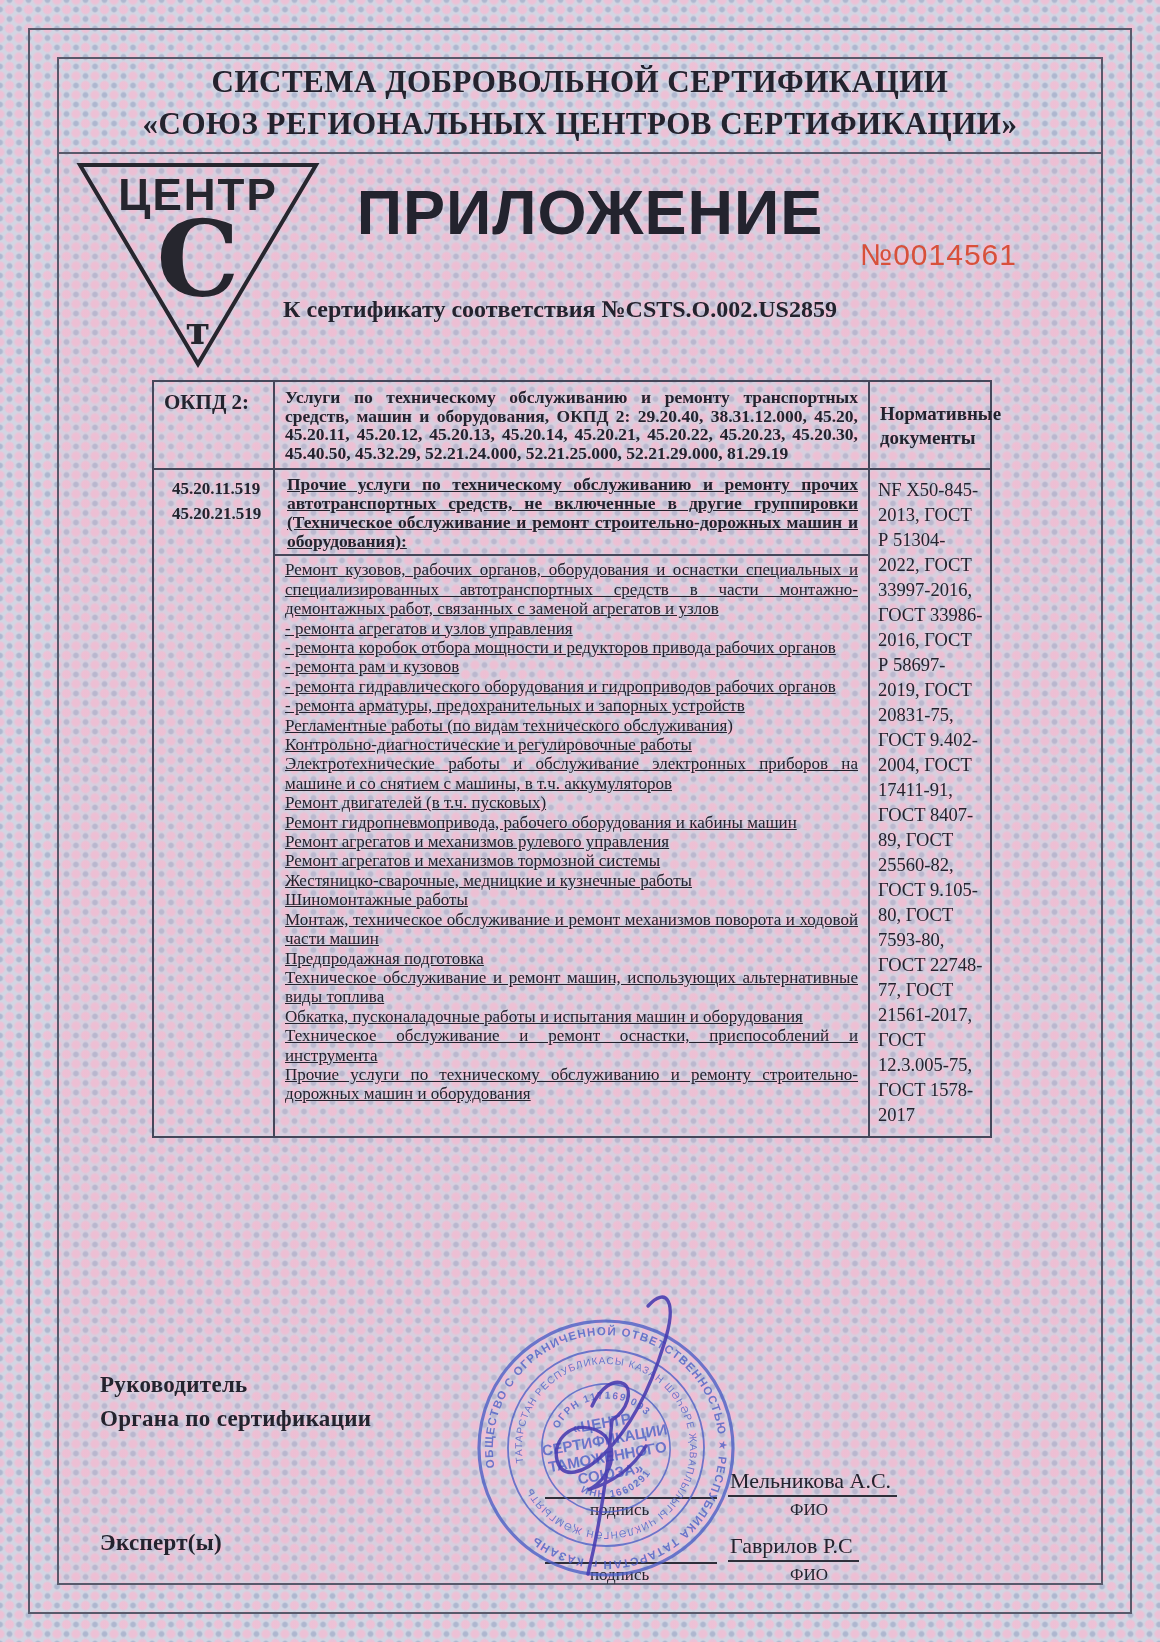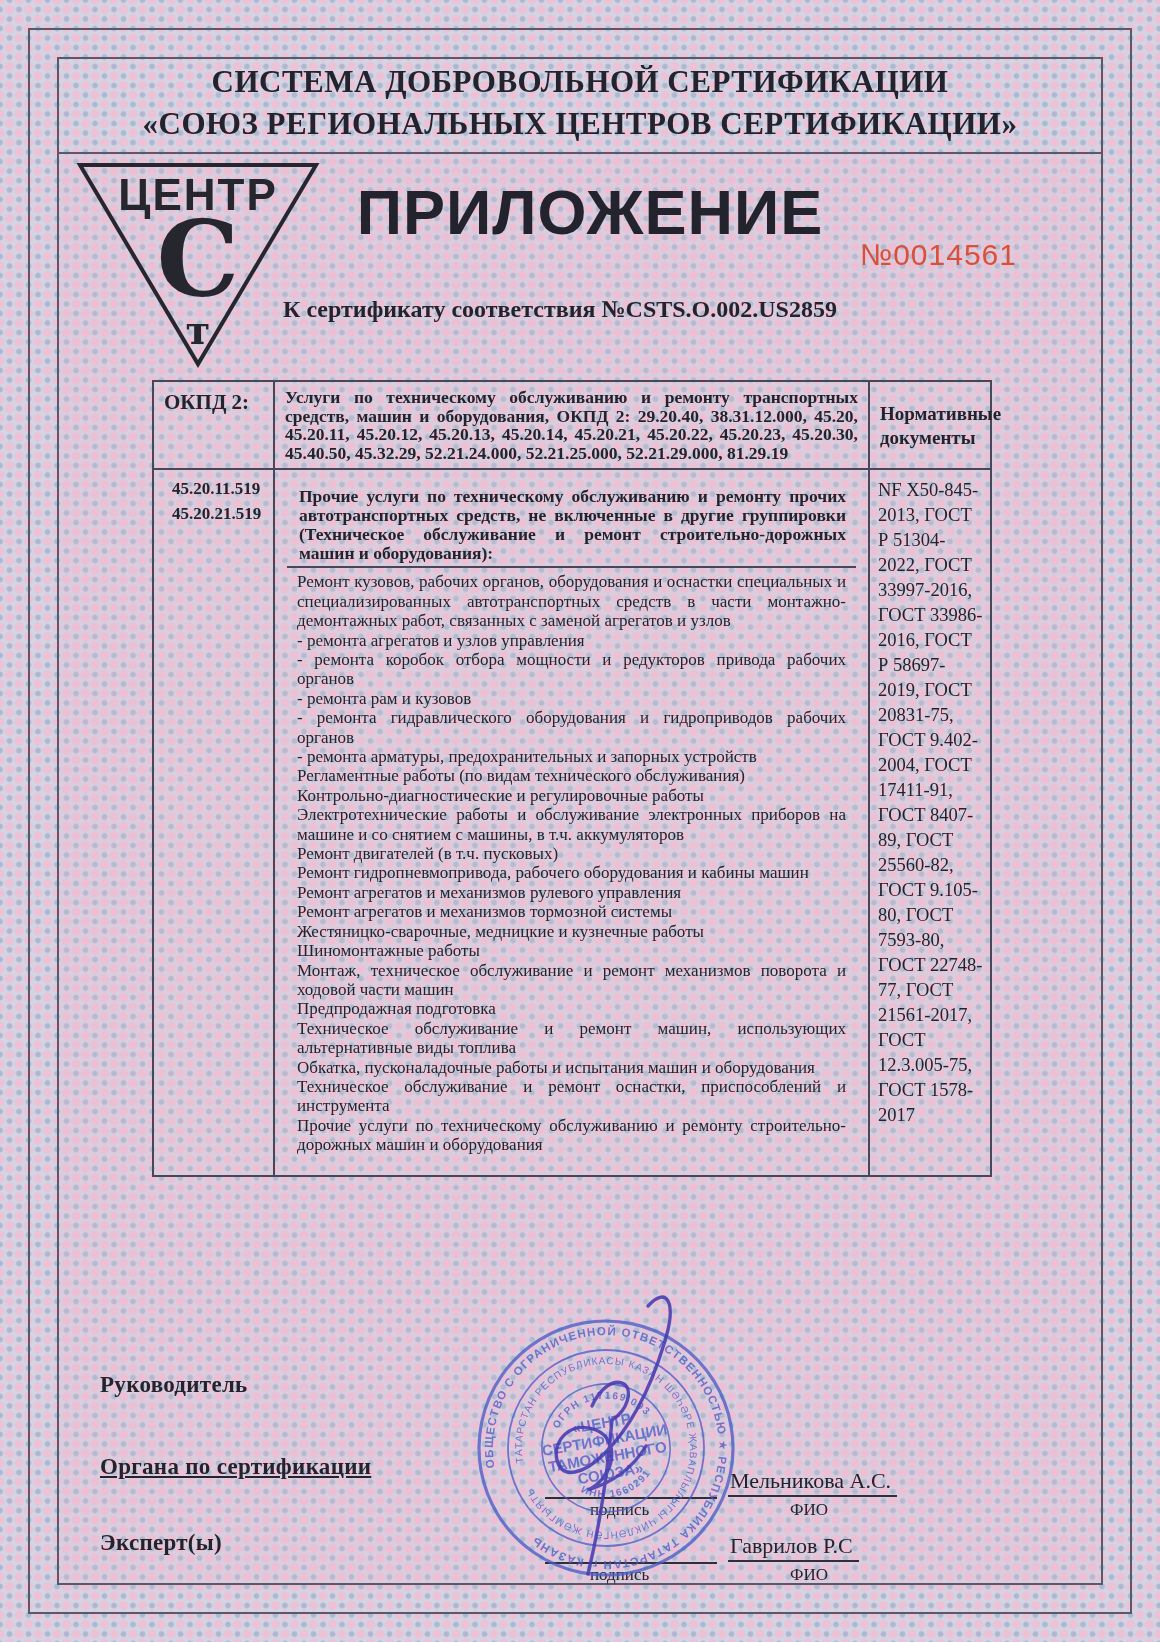--- a/index.html
+++ b/index.html
@@ -38,7 +38,7 @@
   .c-scope{font-weight:bold;font-size:17.5px;line-height:18.6px;text-align:justify;}
   .c-norm-h{font-weight:bold;font-size:19px;line-height:24px;padding-top:20px;}
   .c-codes{font-size:17px;line-height:25px;padding-top:6px;padding-left:18px;padding-right:2px;font-weight:bold;}
-  .c-body{padding:12px;}
+  .c-body{padding:0;text-decoration:underline;}
   .intro{font-weight:bold;font-size:17.5px;line-height:19px;padding:5px 10px 3px 12px;
     border-bottom:2px solid #45475a;text-align:justify;}
   .services{padding:4px 10px 8px 10px;}

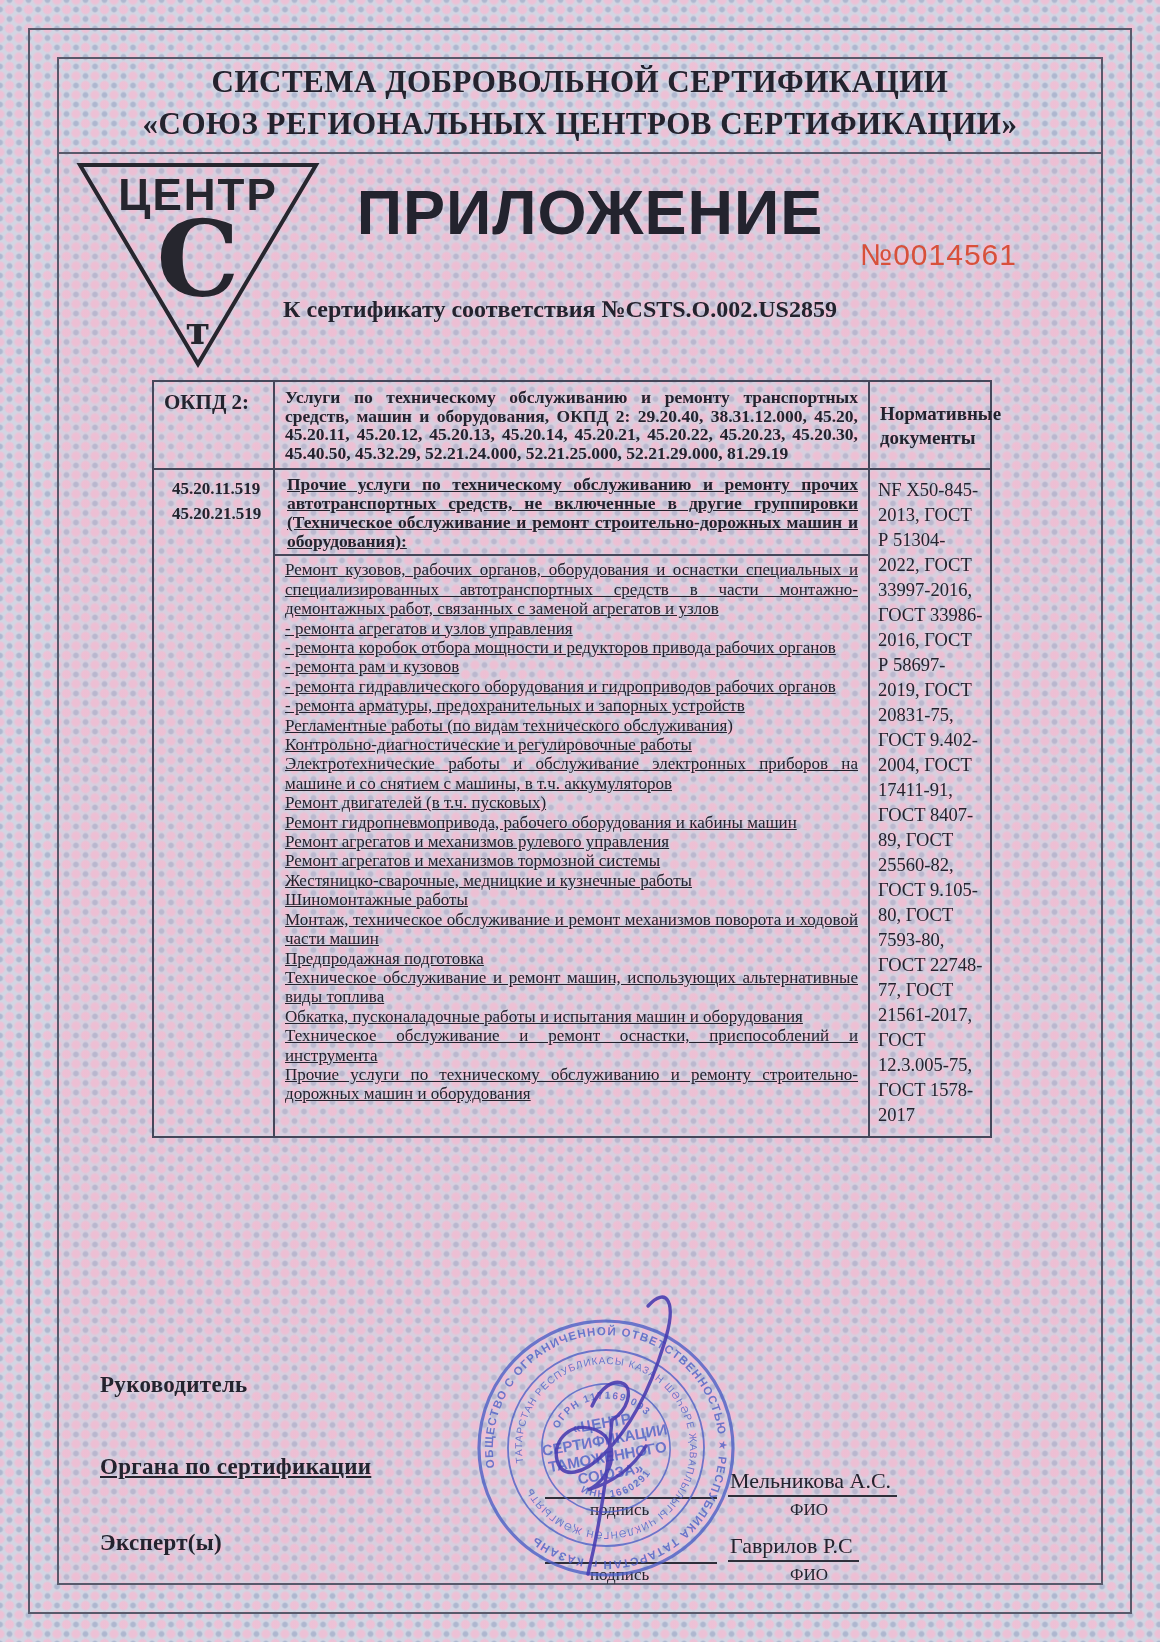--- a/index.html
+++ b/index.html
@@ -118,7 +118,7 @@
   </div>
 
   <div class="abs f-label" style="top:1372px;">Руководитель</div>
-  <div class="abs f-label" style="top:1454px;text-decoration:underline;">Органа  по сертификации</div>
+  <div class="abs f-label" style="top:1406px;">Органа  по сертификации</div>
   <div class="abs f-label" style="top:1530px;">Эксперт(ы)</div>
 
   <div class="abs sig-line" style="left:545px;top:1497px;"></div>

